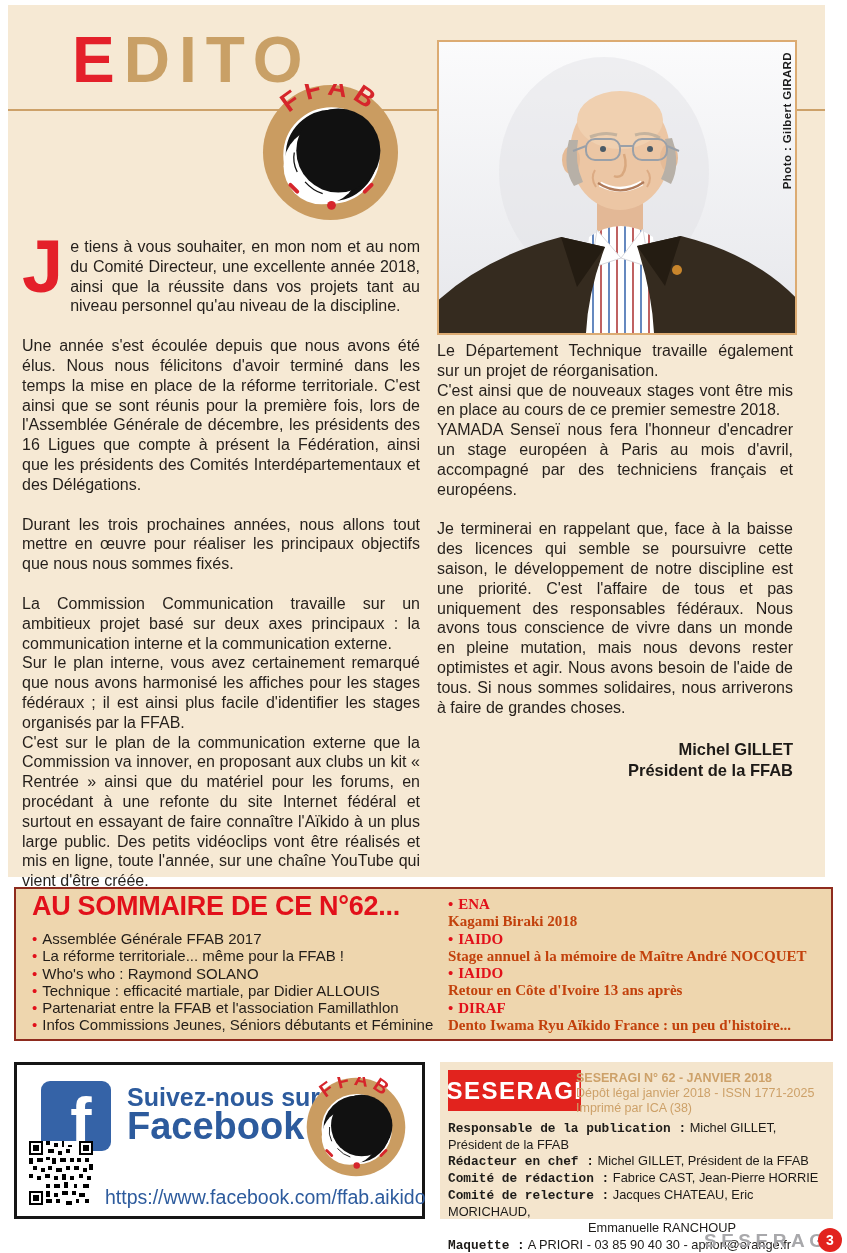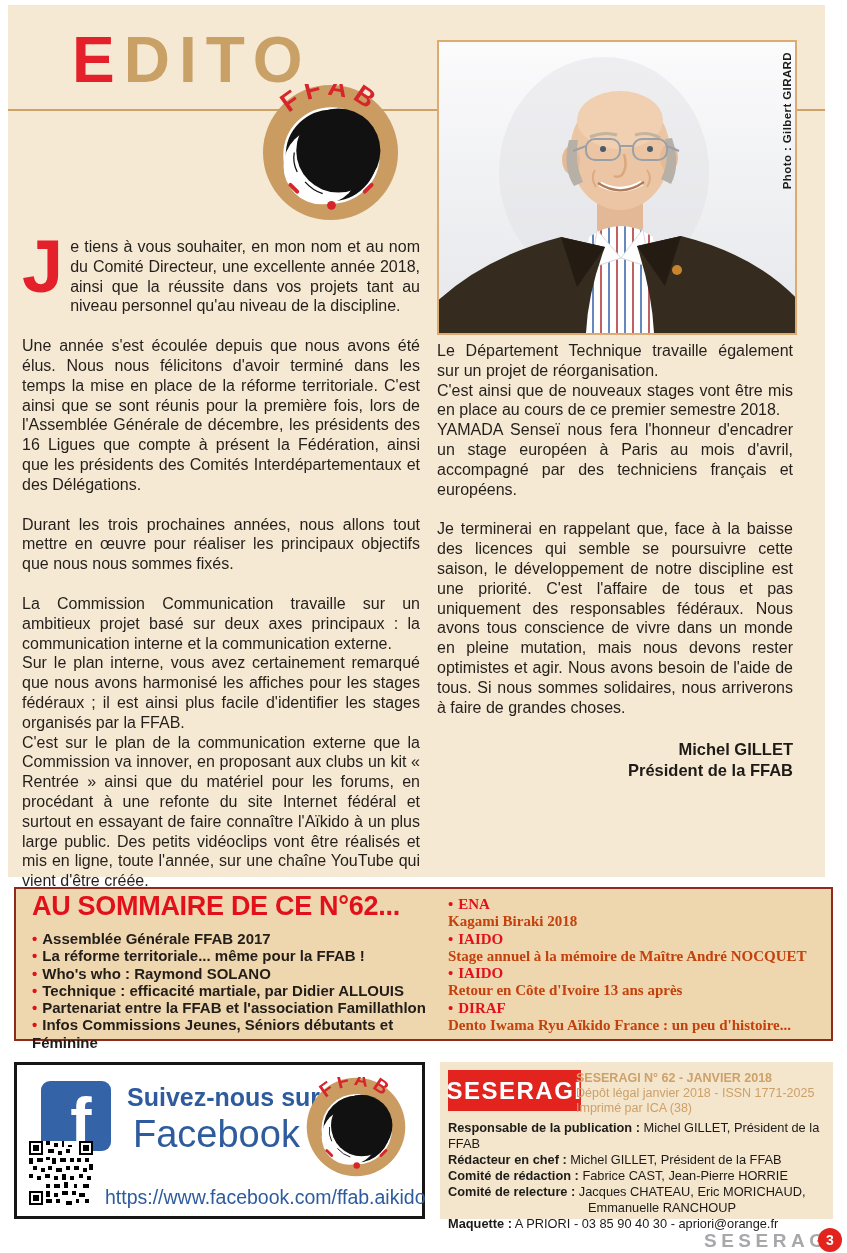--- a/index.html
+++ b/index.html
@@ -39,7 +39,7 @@
             border:2px solid #8e2b1e;box-sizing:border-box;padding-left:28px;}
   .sommaire-title{position:absolute;left:16px;top:2px;color:#e2101a;font-size:27px;font-weight:bold;letter-spacing:-0.3px;}
   .sommaire-left{position:absolute;left:16px;top:41px;width:402px;}
-  .sommaire-item{font-size:15px;font-weight:bold;line-height:17.3px;color:#221d19;}
+  .sommaire-item{font-size:15px;font-weight:normal;line-height:17.3px;color:#221d19;}
   .bullet{color:#e2101a;margin-right:5px;}
   .sommaire-right{position:absolute;left:432px;top:7px;width:385px;font-family:Liberation Serif, serif;}
   .som-head{color:#e2101a;font-weight:bold;font-size:15px;line-height:17.3px;}

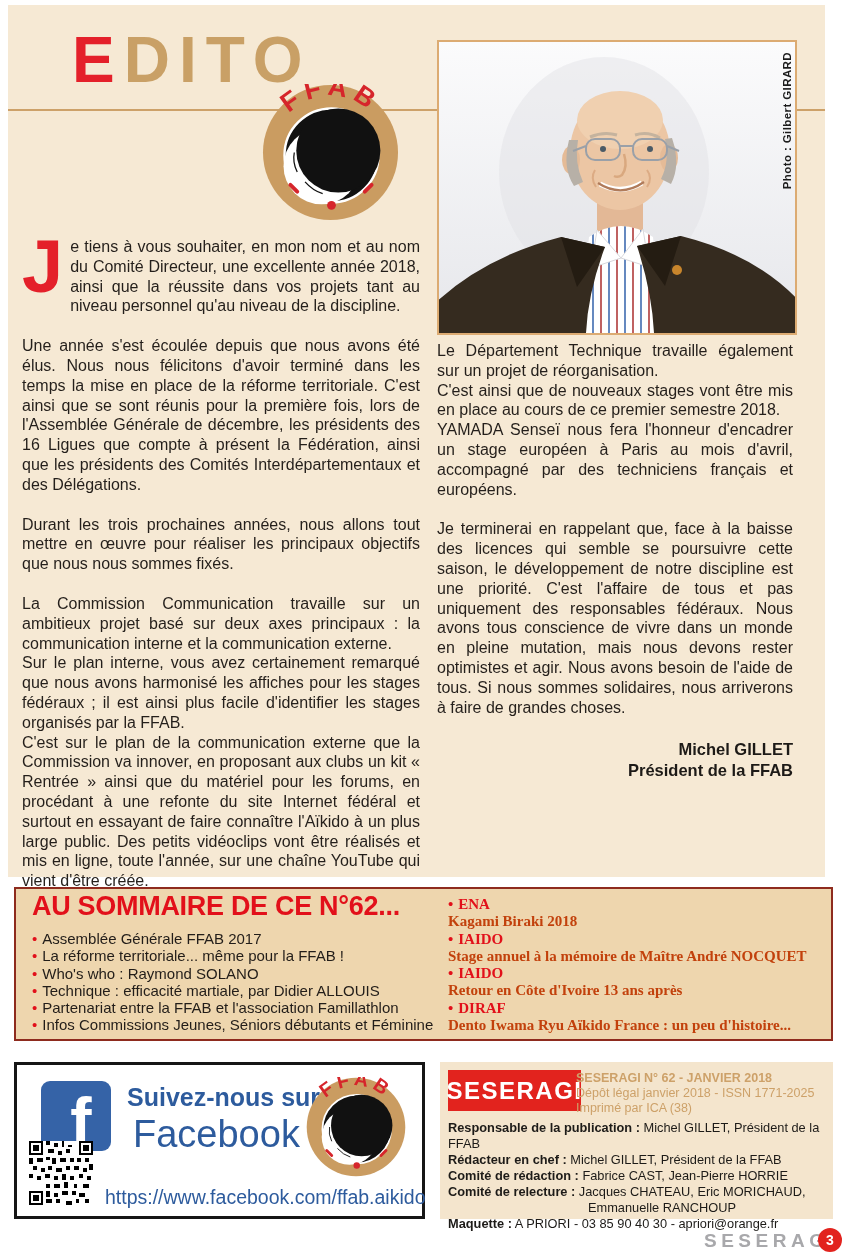--- a/index.html
+++ b/index.html
@@ -49,7 +49,7 @@
           border:3px solid #161616;box-sizing:border-box;}
   .fb-icon{position:absolute;left:24px;top:16px;width:70px;height:70px;}
   .fb-line1{position:absolute;left:110px;top:18px;color:#2d5b9d;font-size:25px;font-weight:bold;}
-  .fb-line2{position:absolute;left:110px;top:48px;color:#2d5b9d;font-size:38px;font-weight:normal;margin-left:6px;}
+  .fb-line2{position:absolute;left:110px;top:40px;color:#2d5b9d;font-size:38px;font-weight:bold;}
   .qr{position:absolute;left:12px;top:76px;width:64px;height:64px;}
   .fb-url{position:absolute;left:88px;top:121px;color:#2d5b9d;font-size:19.5px;text-decoration:none;}
 

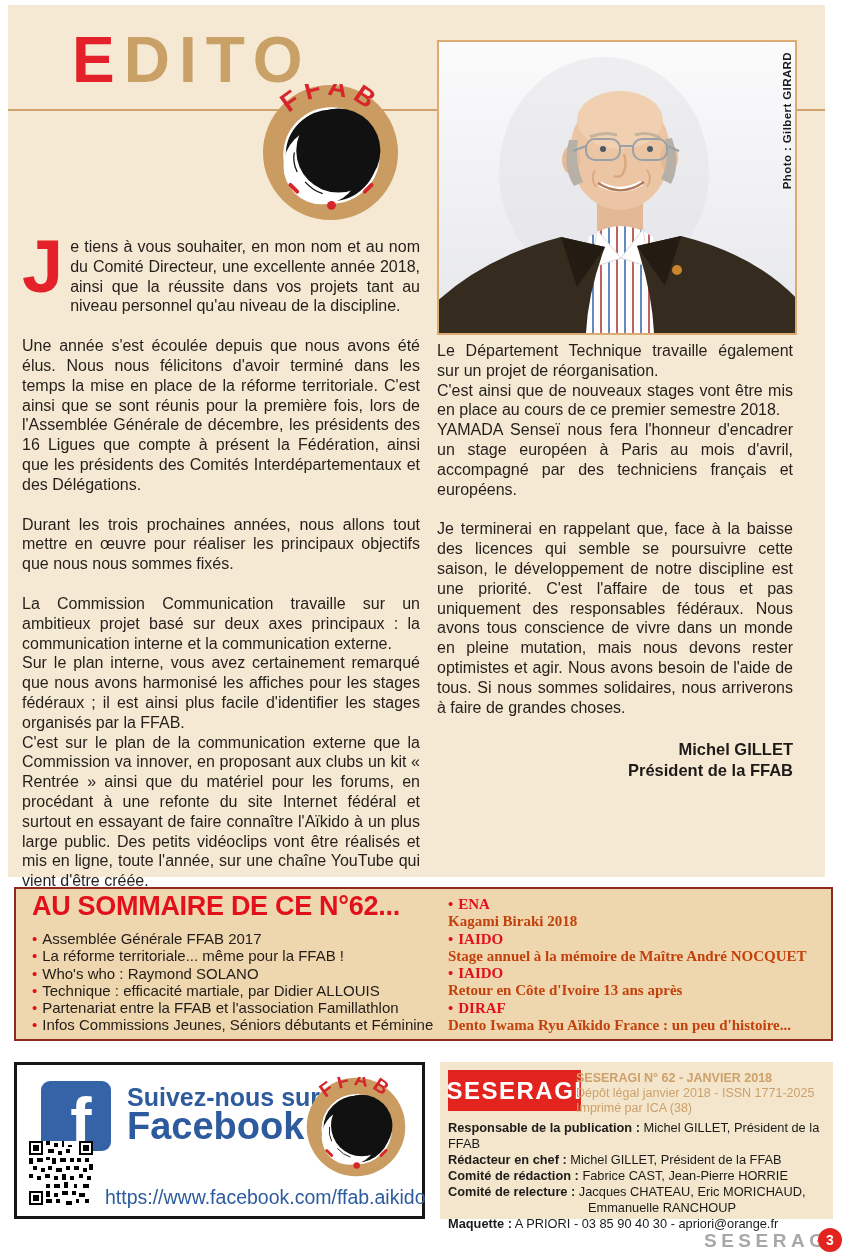--- a/index.html
+++ b/index.html
@@ -60,7 +60,7 @@
   .colo-issue{position:absolute;left:136px;top:9px;color:#cda169;font-size:12.5px;line-height:15px;}
   .colo-issue .b{font-weight:bold;}
   .colo-lines{position:absolute;left:8px;top:58px;font-size:12.8px;line-height:16px;color:#1d1b18;}
-  .colo-line b{font-weight:bold;}
+  .colo-line b{font-weight:bold;font-family:Liberation Mono, monospace;}
   .colo-line.indent{padding-left:140px;}
 
   .footer-brand{position:absolute;left:704px;top:1230px;color:#a8a8ab;font-size:19px;

